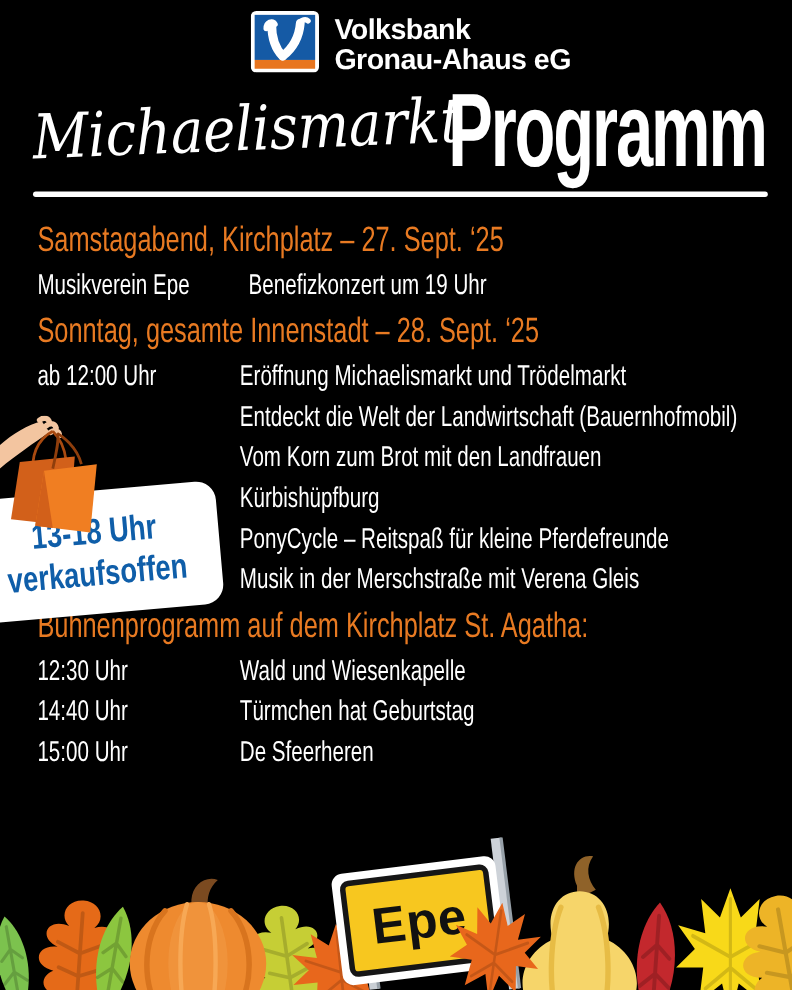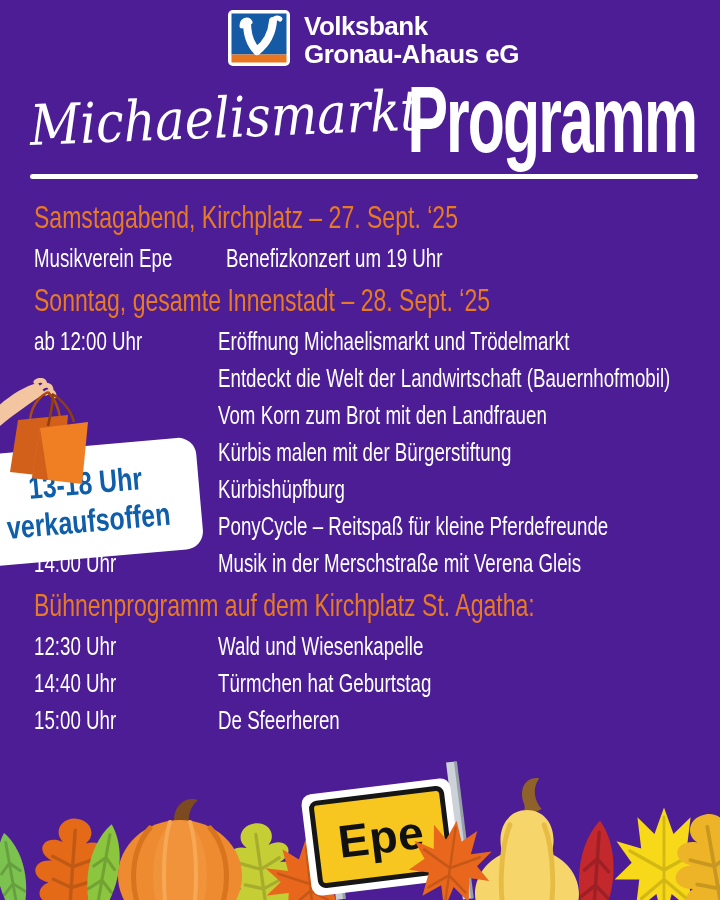--- a/index.html
+++ b/index.html
@@ -5,7 +5,7 @@
   html,body{margin:0;padding:0;background:#0c3c73;}
   .poster{
     position:relative;width:720px;height:900px;overflow:hidden;
-    background:#4c1d95;
+    background:#000000;
     font-family:"Liberation Sans",sans-serif;
     -webkit-font-smoothing:antialiased;
   }

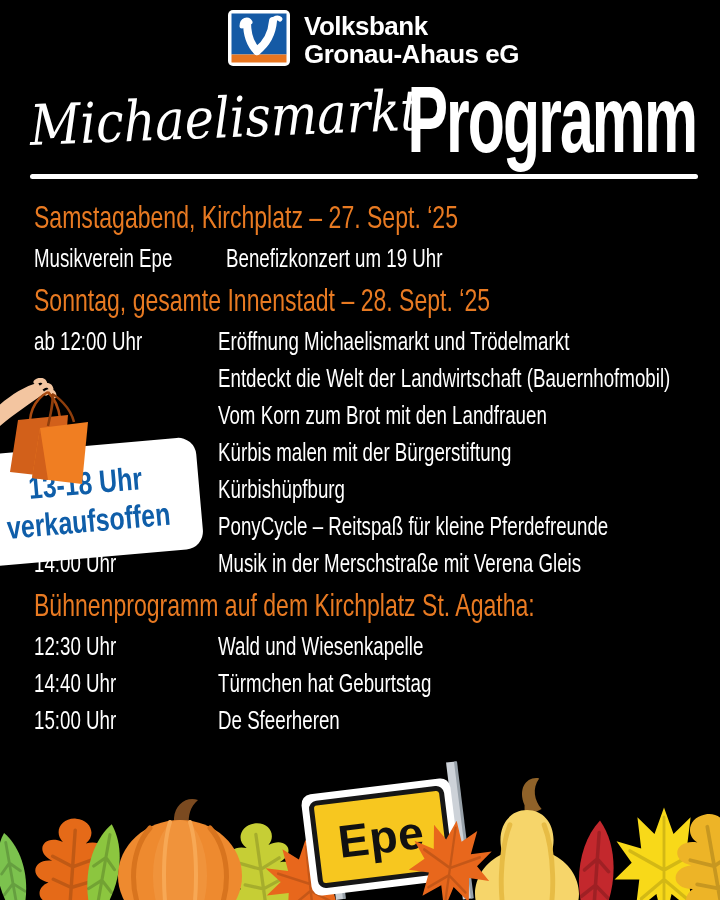--- a/index.html
+++ b/index.html
@@ -116,10 +116,6 @@
       <div class="row">
         <div class="col-l cx"></div>
         <div class="col-r"><span class="cx">Vom Korn zum Brot mit den Landfrauen</span></div>
-      </div>
-      <div class="row">
-        <div class="col-l cx"></div>
-        <div class="col-r"><span class="cx">Kürbis malen mit der Bürgerstiftung</span></div>
       </div>
       <div class="row">
         <div class="col-l cx"></div>

